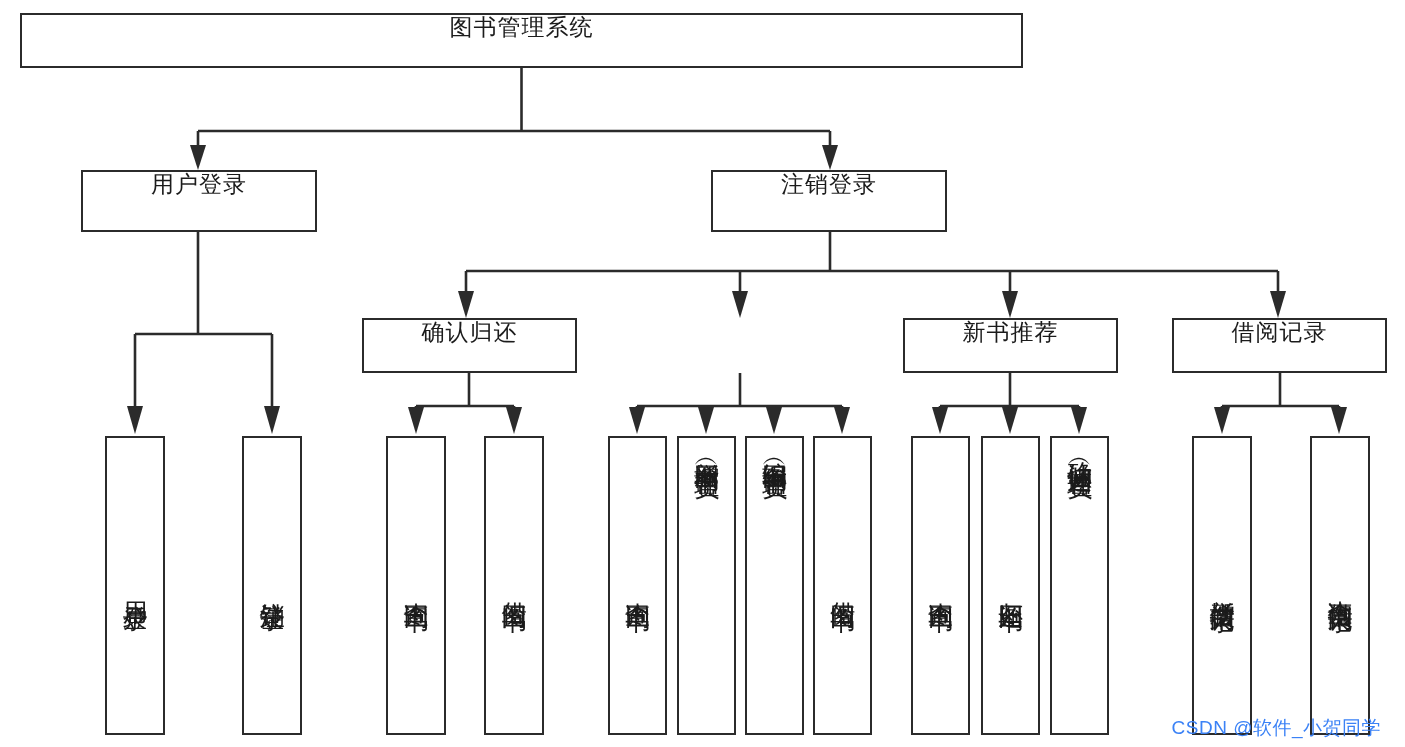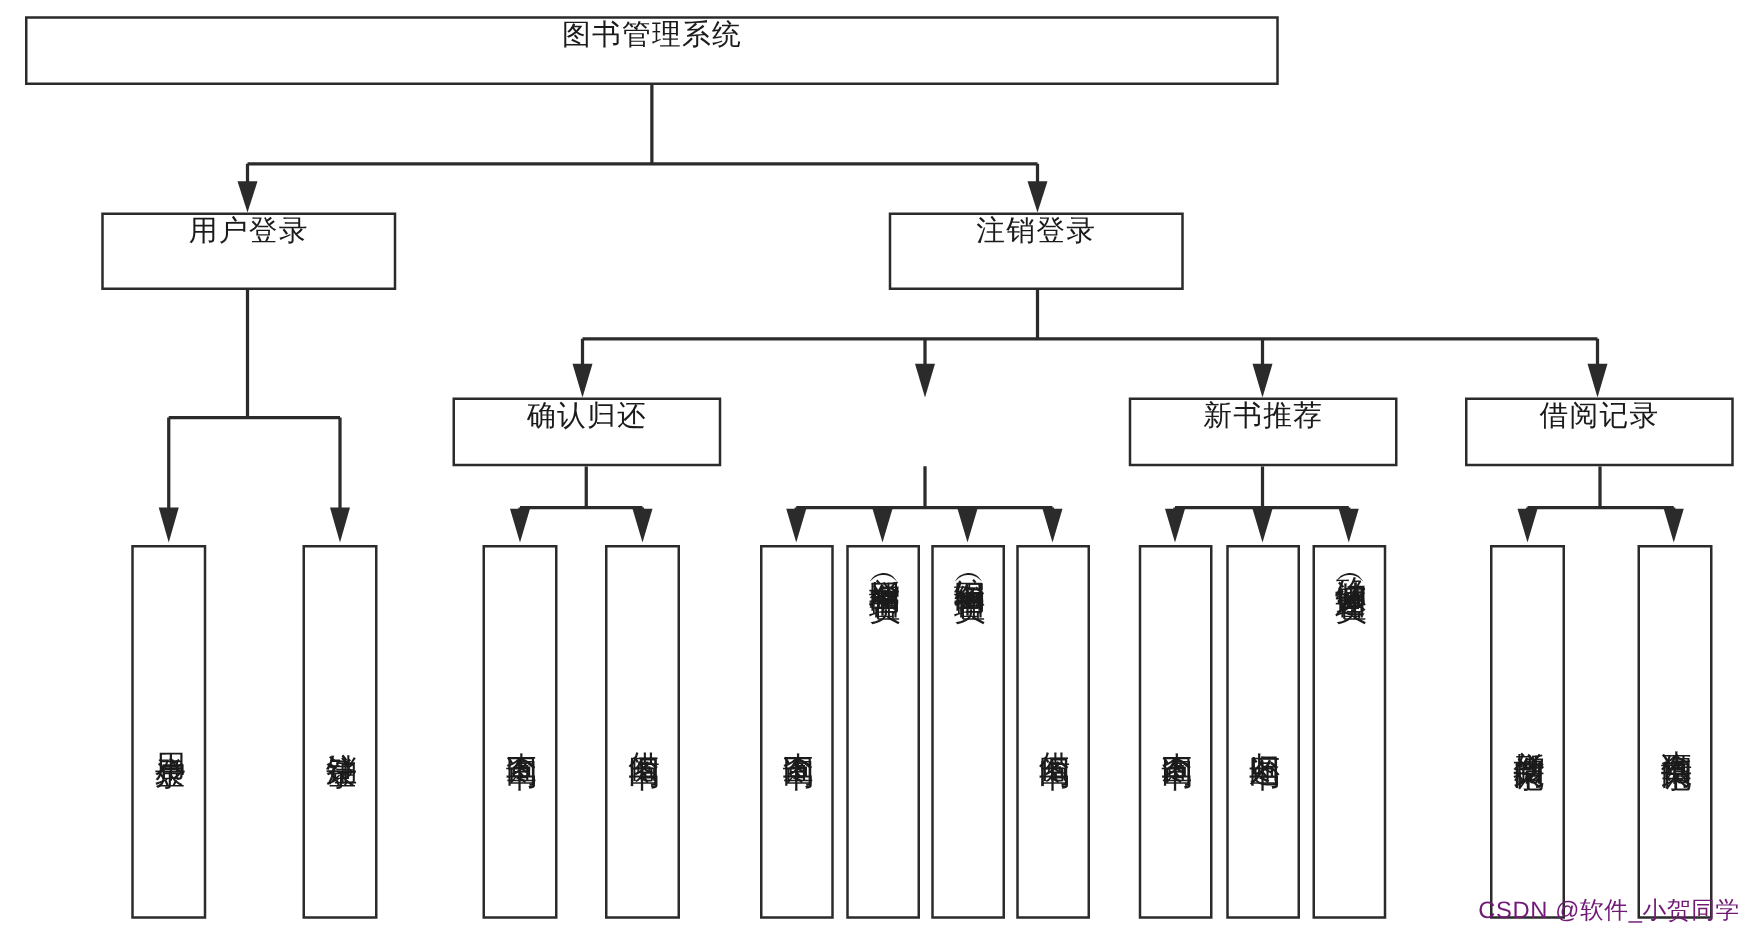--- a/index.html
+++ b/index.html
@@ -86,10 +86,10 @@
   
   #watermark {
     position: absolute;
-    right: 13px;
+    right: 24px;
     bottom: 6px;
     font-size: 19px;
-    color: #701a75;
+    color: #3b82f6;
     letter-spacing: 0.5px;
     white-space: nowrap;
     font-family: "Liberation Sans", "DejaVu Sans", sans-serif;

